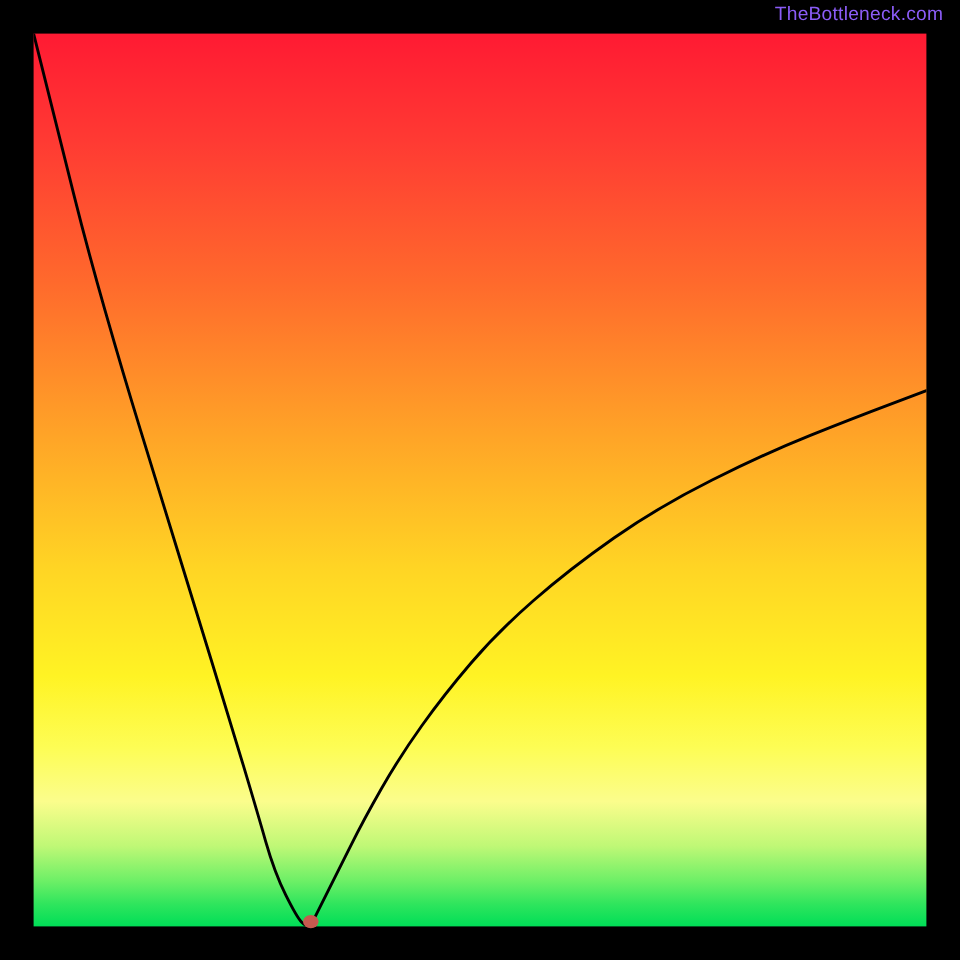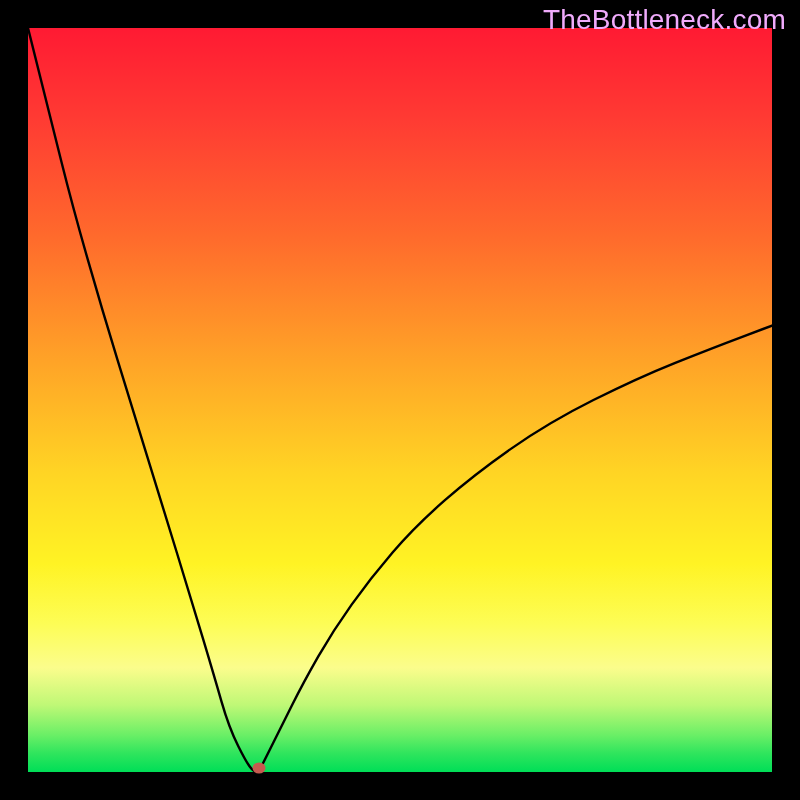--- a/index.html
+++ b/index.html
@@ -51,8 +51,8 @@
     position: absolute;
     top: 4px;
     right: 14px;
-    color: #f0abfc;
-    font-size: 28px;
+    color: #8b5cf6;
+    font-size: 16px;
     font-weight: 400;
     letter-spacing: 0.2px;
     user-select: none;

